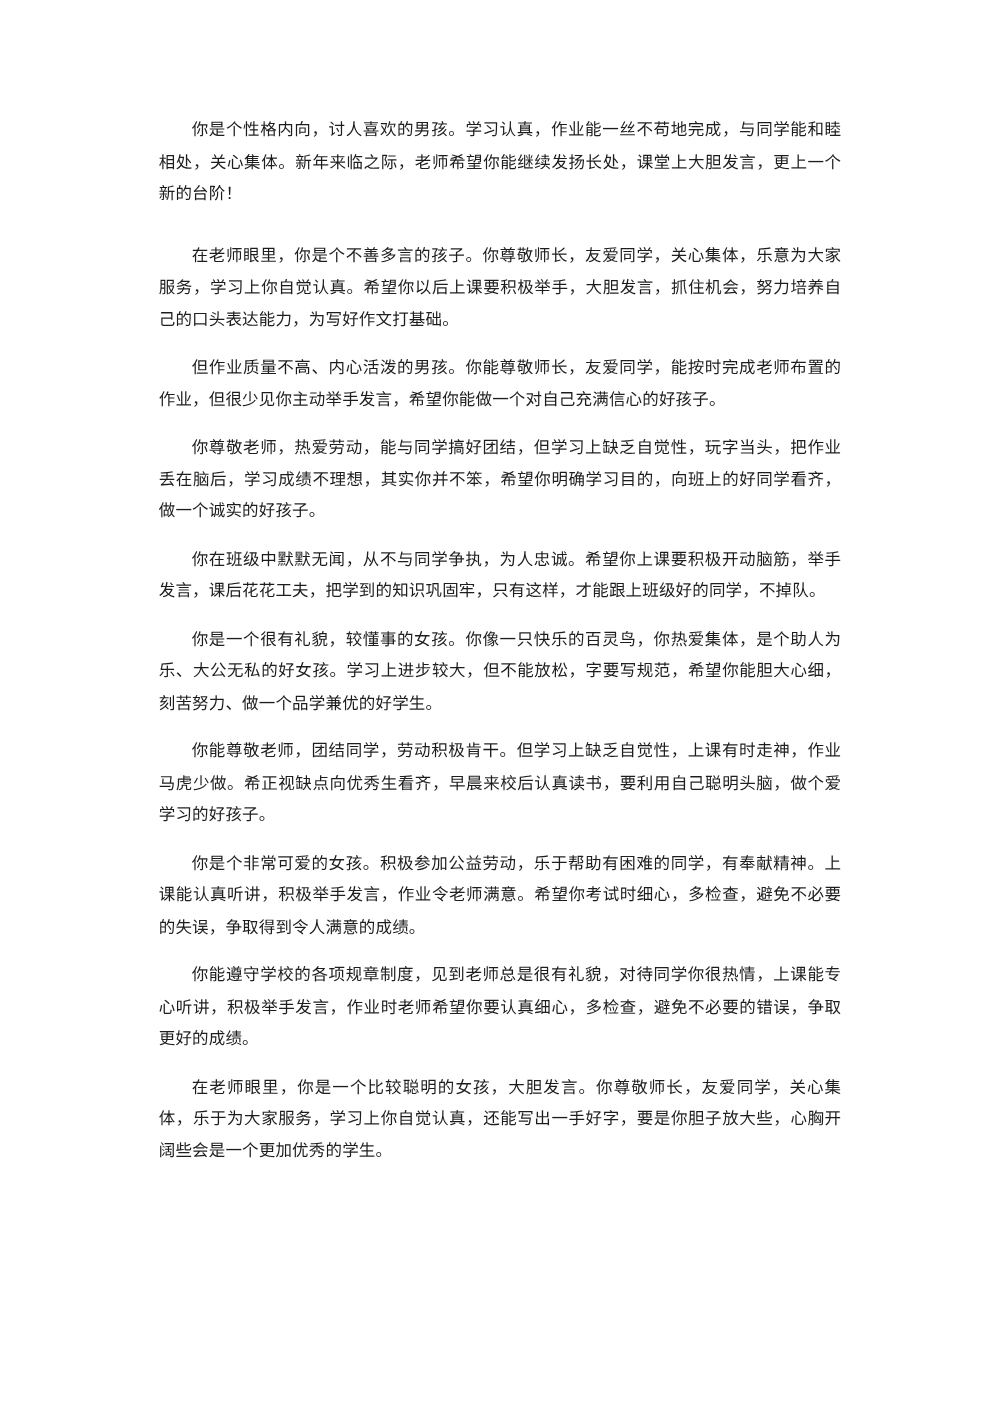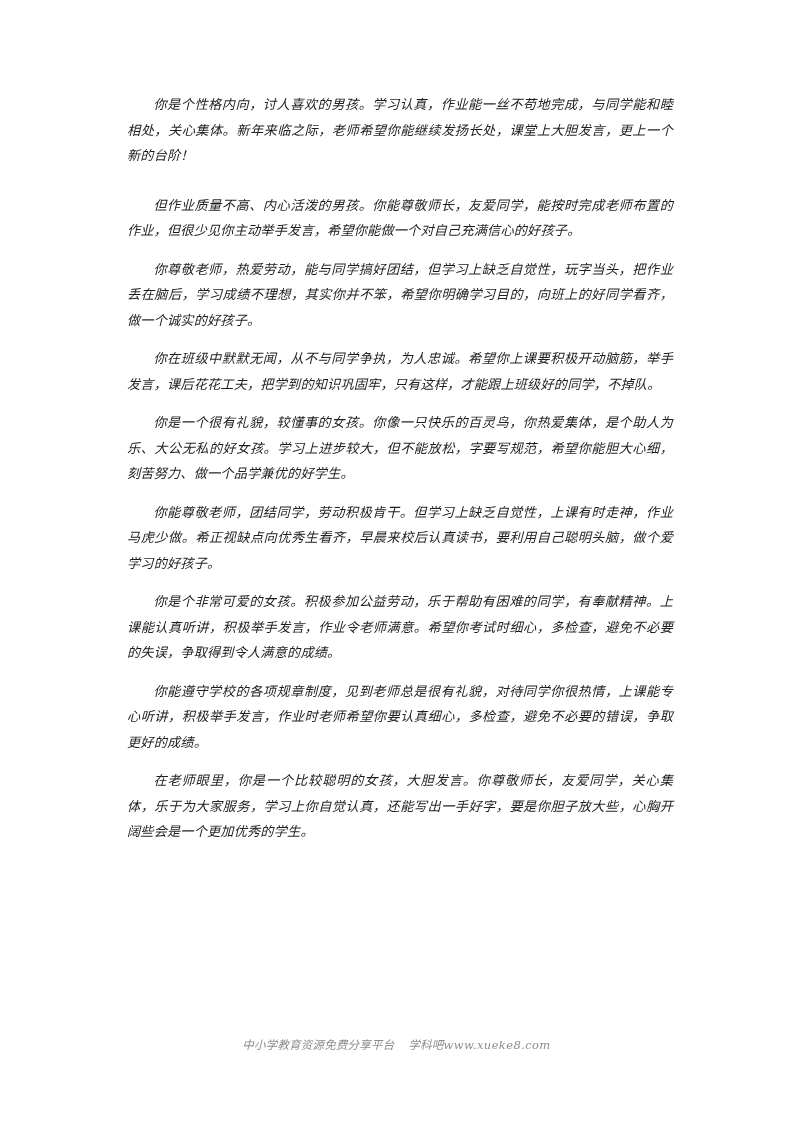--- a/index.html
+++ b/index.html
@@ -17,7 +17,6 @@
     background: #ffffff;
     overflow: hidden;
     box-sizing: border-box;
-    font-style: italic;
   }
 
   .doc-body {

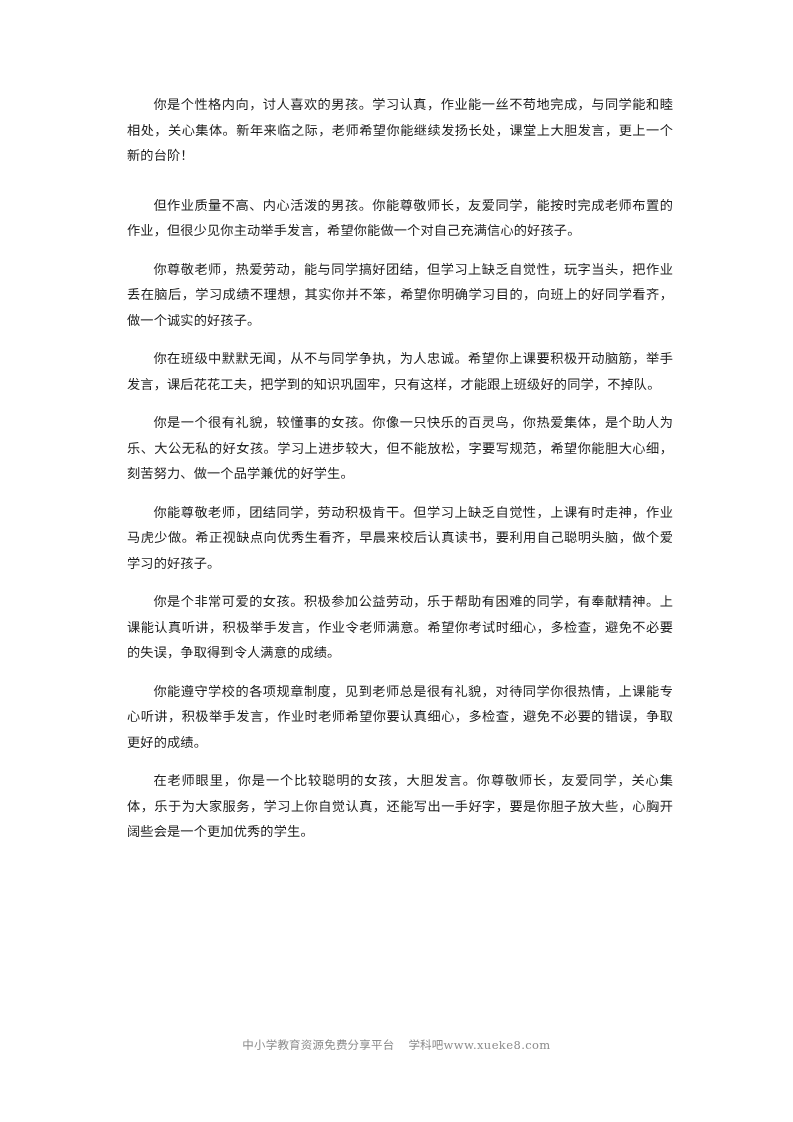--- a/index.html
+++ b/index.html
@@ -78,6 +78,7 @@
 
   <div class="doc-body">
     <p class="para gap-large">你是个性格内向，讨人喜欢的男孩。学习认真，作业能一丝不苟地完成，与同学能和睦相处，关心集体。新年来临之际，老师希望你能继续发扬长处，课堂上大胆发言，更上一个新的台阶！</p>
+    <p class="para gap-normal">在老师眼里，你是个不善多言的孩子。你尊敬师长，友爱同学，关心集体，乐意为大家服务，学习上你自觉认真。希望你以后上课要积极举手，大胆发言，抓住机会，努力培养自己的口头表达能力，为写好作文打基础。</p>
     <p class="para gap-normal">但作业质量不高、内心活泼的男孩。你能尊敬师长，友爱同学，能按时完成老师布置的作业，但很少见你主动举手发言，希望你能做一个对自己充满信心的好孩子。</p>
     <p class="para gap-normal">你尊敬老师，热爱劳动，能与同学搞好团结，但学习上缺乏自觉性，玩字当头，把作业丢在脑后，学习成绩不理想，其实你并不笨，希望你明确学习目的，向班上的好同学看齐，做一个诚实的好孩子。</p>
     <p class="para gap-normal">你在班级中默默无闻，从不与同学争执，为人忠诚。希望你上课要积极开动脑筋，举手发言，课后花花工夫，把学到的知识巩固牢，只有这样，才能跟上班级好的同学，不掉队。</p>

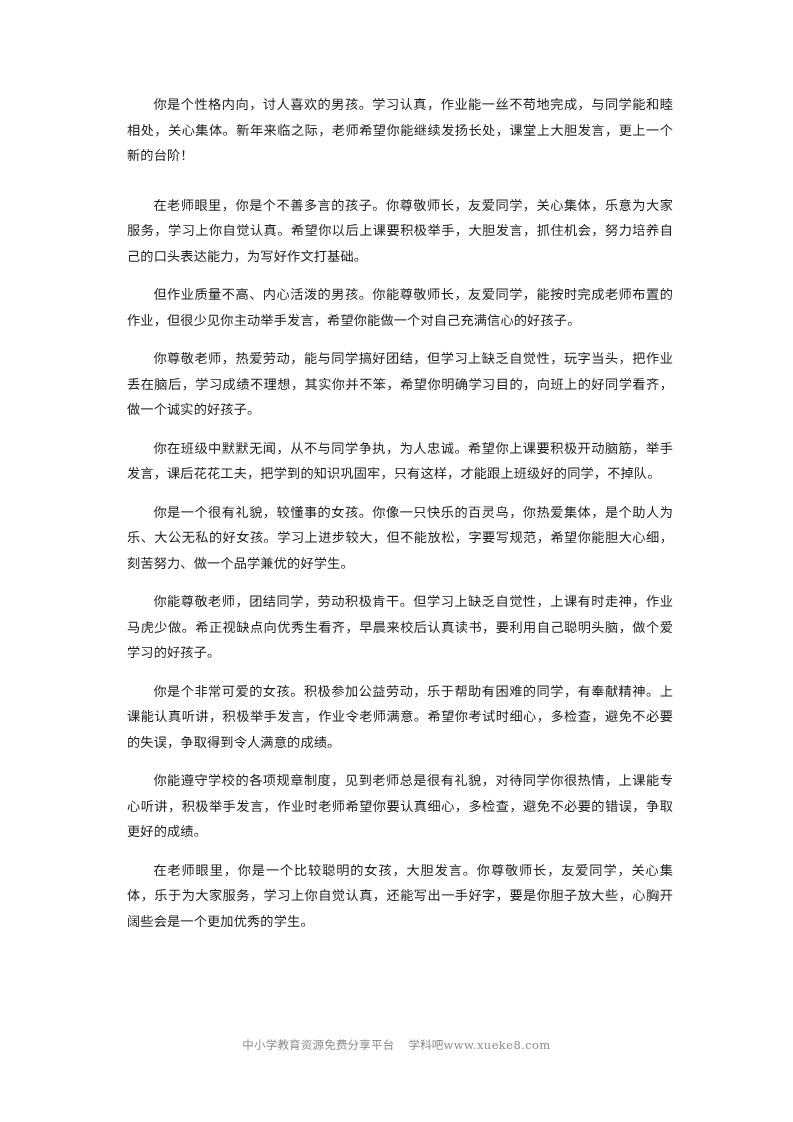--- a/index.html
+++ b/index.html
@@ -89,9 +89,6 @@
     <p class="para">在老师眼里，你是一个比较聪明的女孩，大胆发言。你尊敬师长，友爱同学，关心集体，乐于为大家服务，学习上你自觉认真，还能写出一手好字，要是你胆子放大些，心胸开阔些会是一个更加优秀的学生。</p>
   </div>
 
-  <div class="footer">
-    <span class="f-platform">中小学教育资源免费分享平台</span><span class="f-site">学科吧</span><span class="f-url">www.xueke8.com</span>
-  </div>
 
 </div>
 

